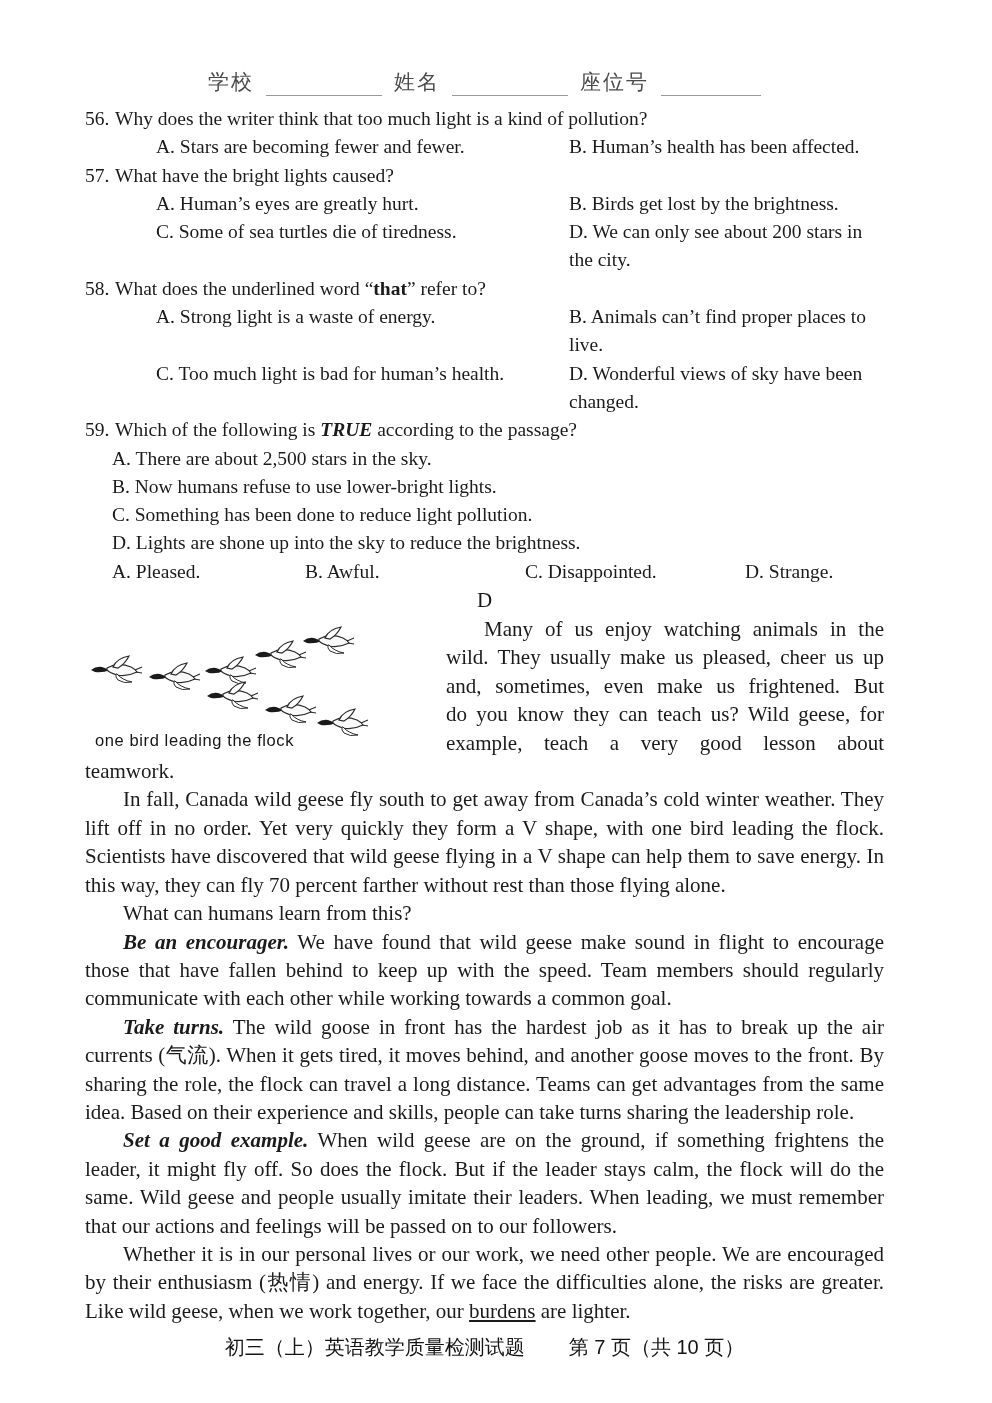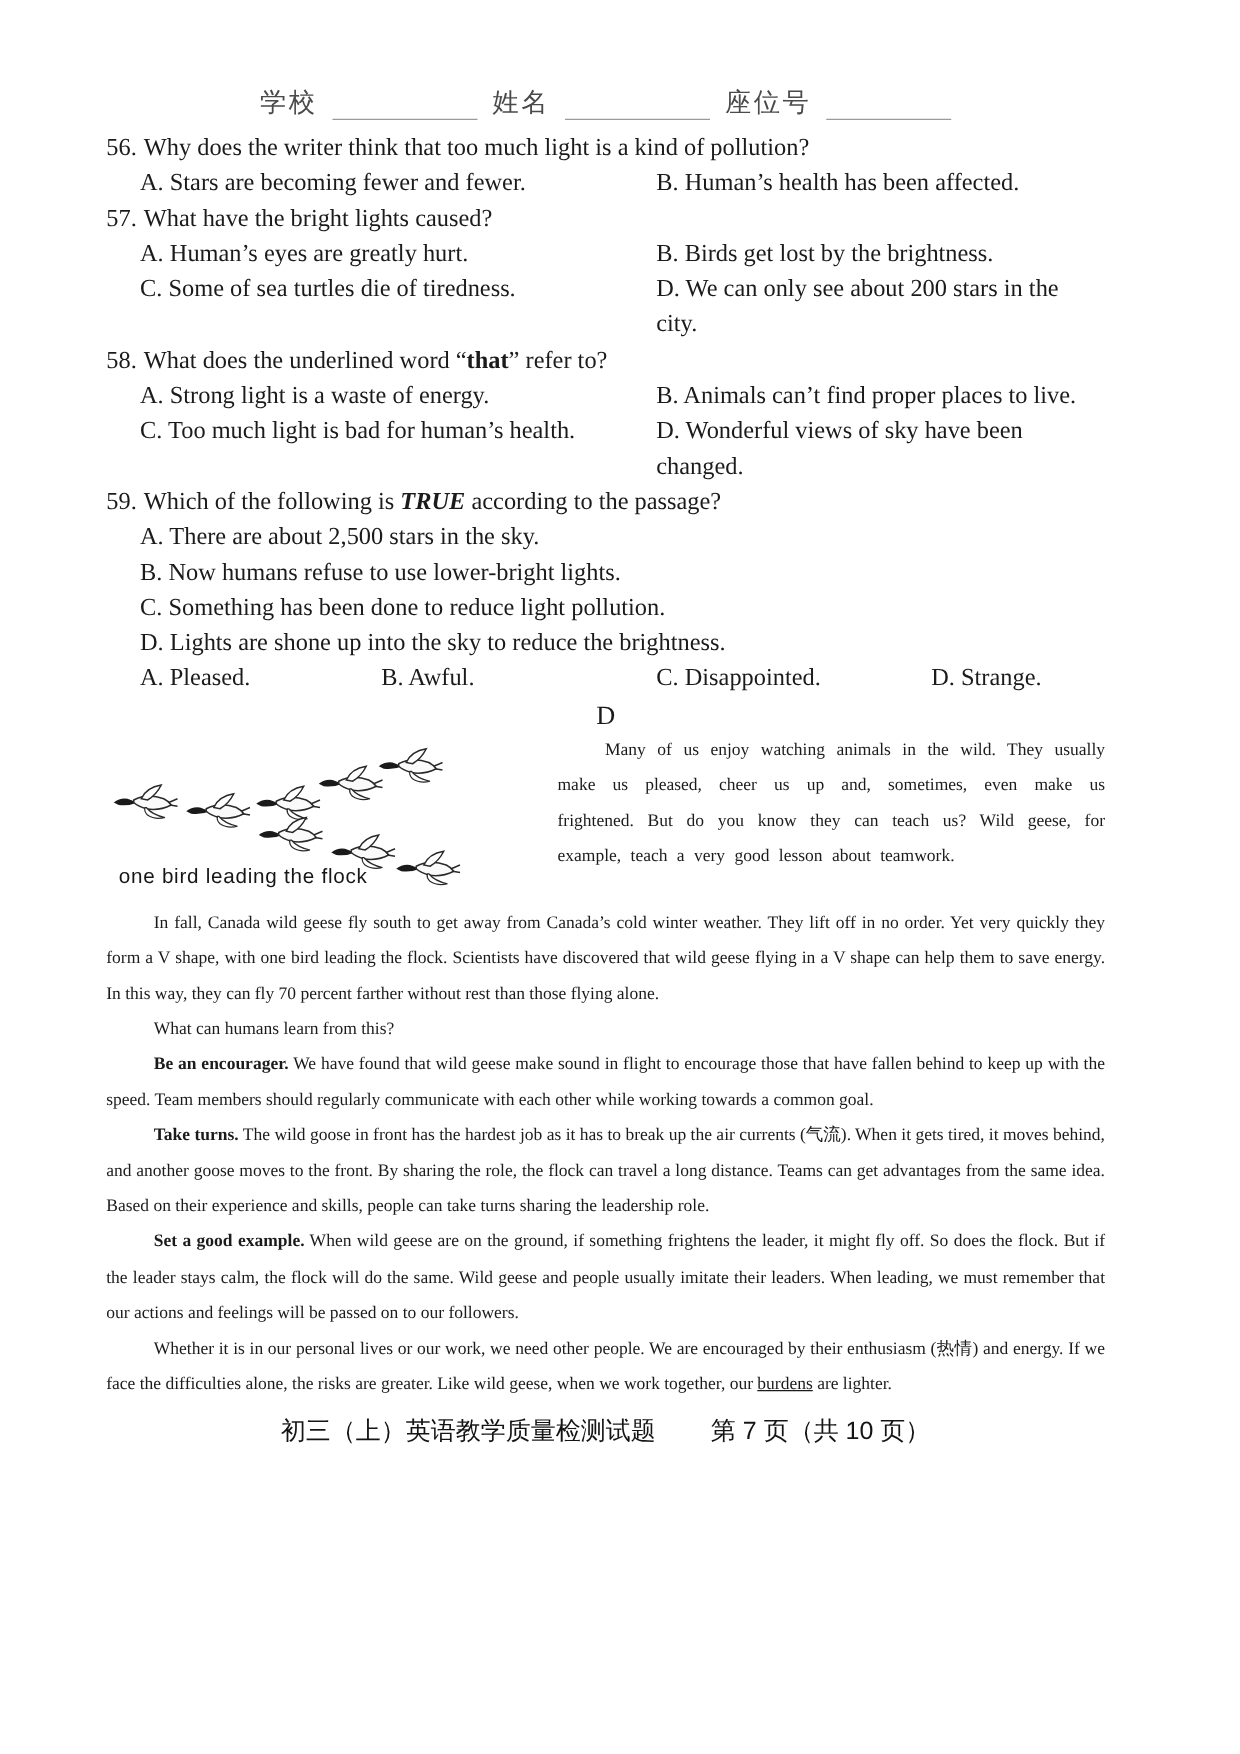--- a/index.html
+++ b/index.html
@@ -25,7 +25,7 @@
   .qbi{font-weight:bold;font-style:italic;}
   .opts{padding-left:27px;font-size:19.5px;line-height:28.3px;}
   .row{display:flex;}
-  .row .o1{width:413px;flex:none;}
+  .row .o1{width:413px;flex:none;margin-left:44px;}
   .row .o2{flex:1;}
   .row4 .c1{width:193px;flex:none;}
   .row4 .c2{width:220px;flex:none;}

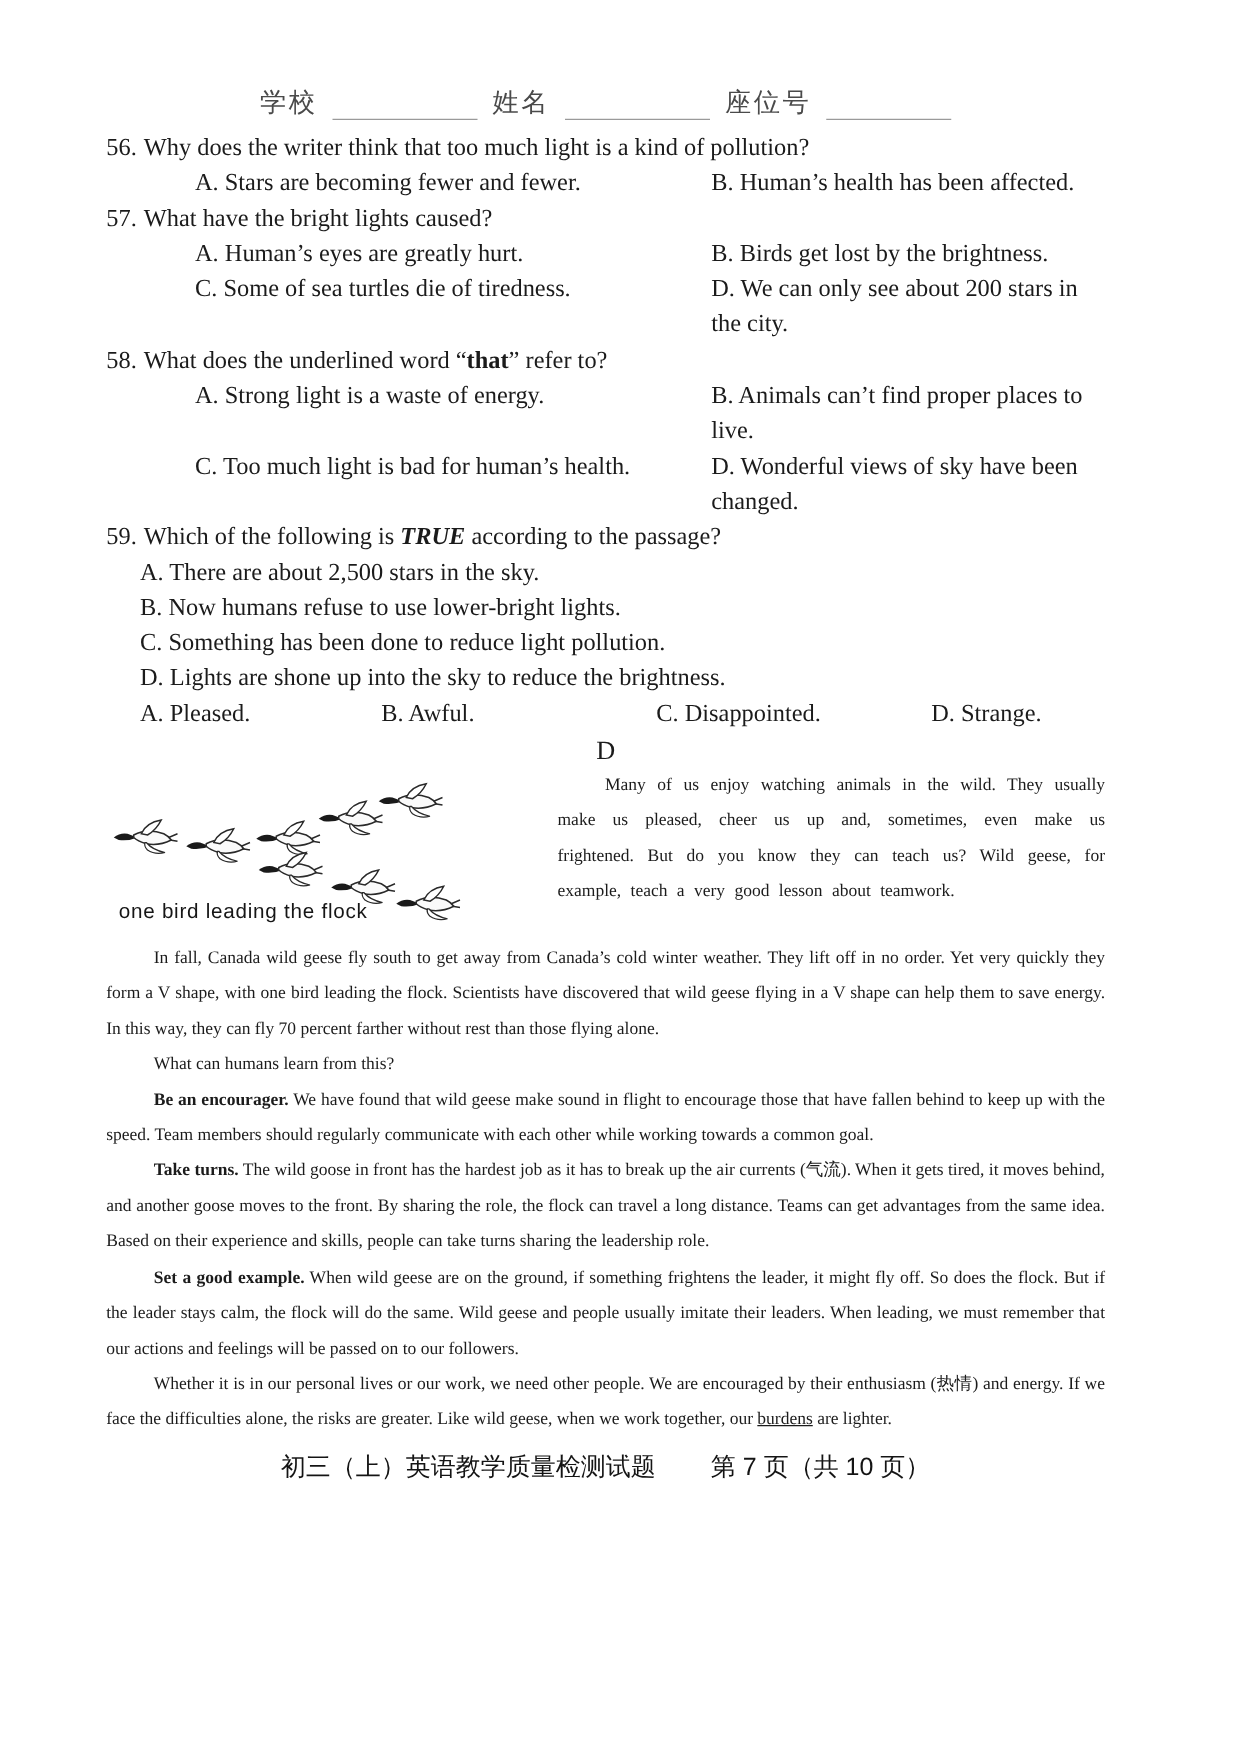--- a/index.html
+++ b/index.html
@@ -38,7 +38,7 @@
 
   
   .passage p{
-    font-size:14px;line-height:28.4px;margin:0;
+    font-size:21px;line-height:28.4px;margin:0;
     text-align:justify;text-indent:38px;
   }
   .passage p.clr{clear:left;}

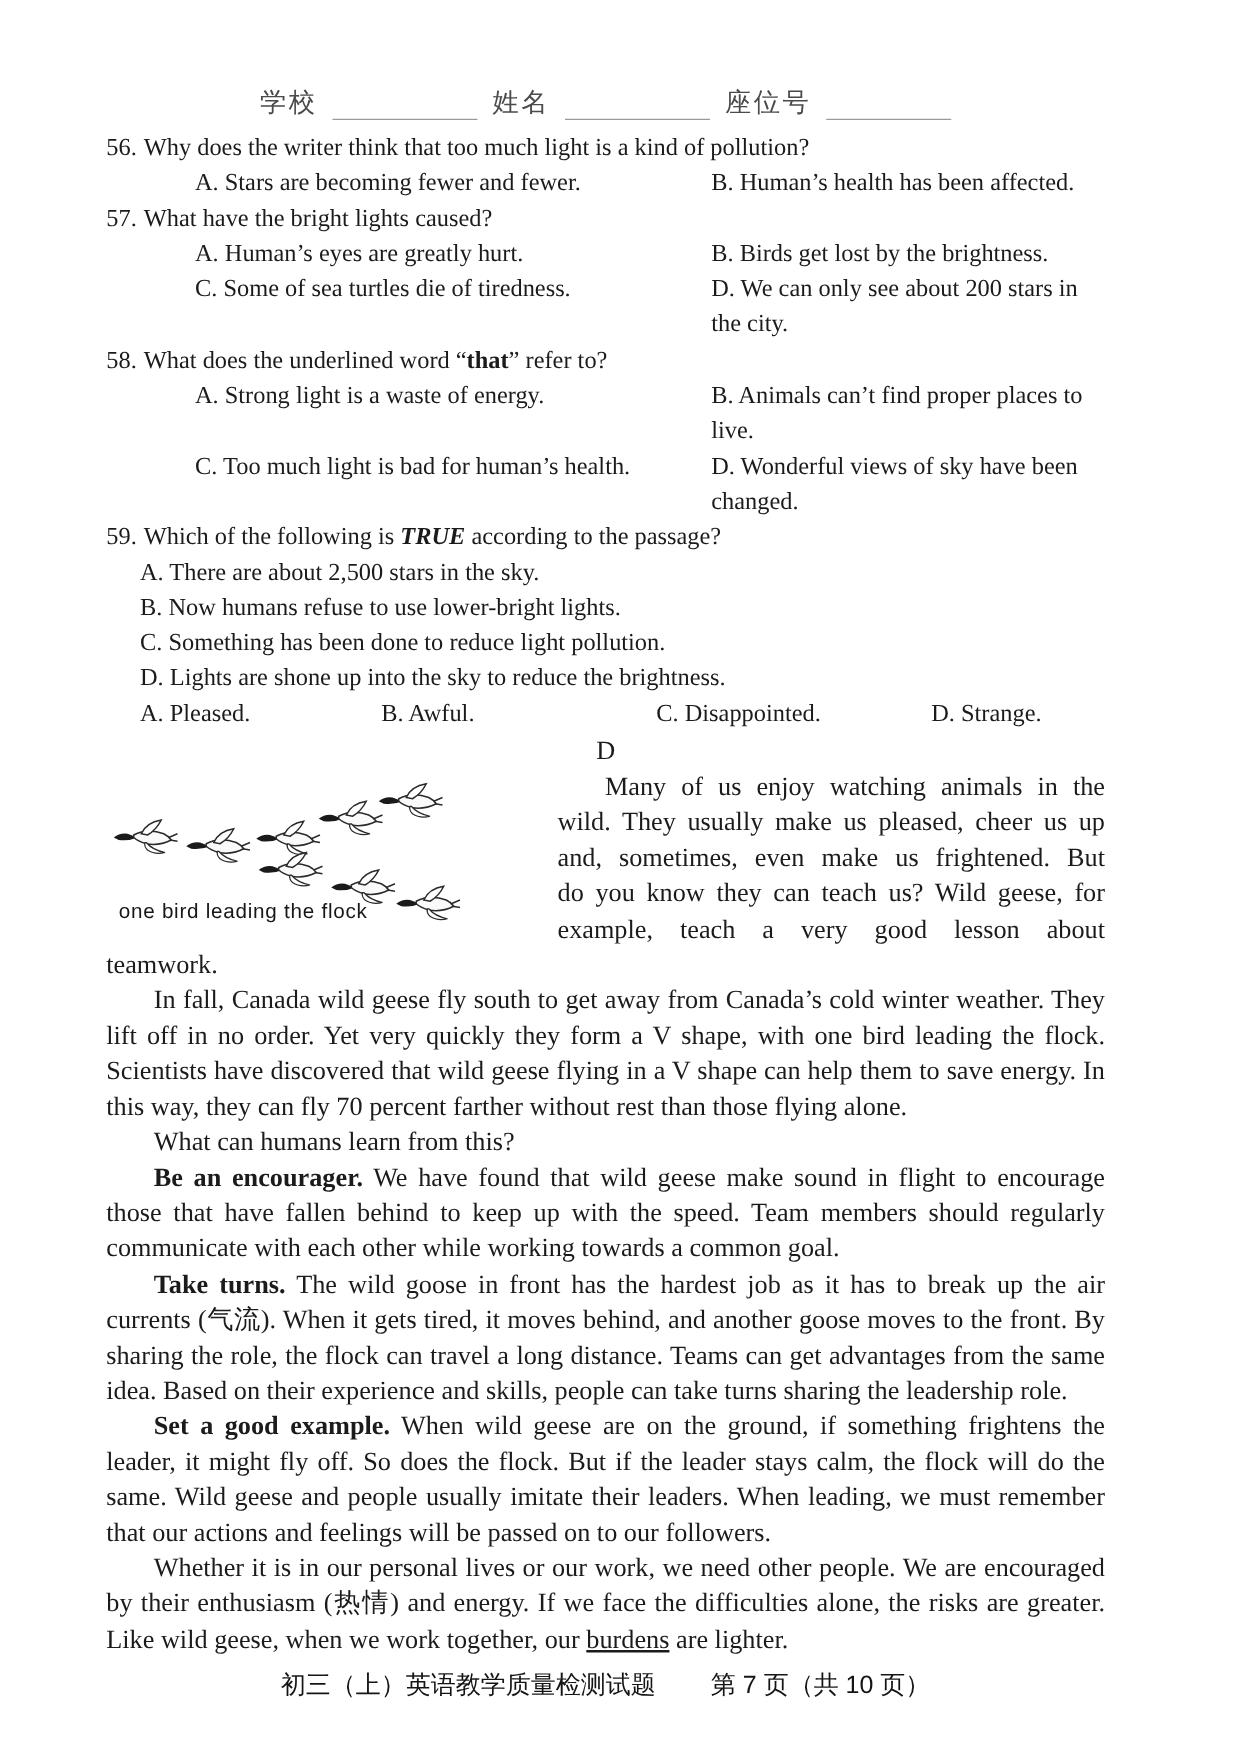--- a/index.html
+++ b/index.html
@@ -50,7 +50,7 @@
   .fig{float:left;width:345px;height:126px;position:relative;margin:10px 16px 2px 0;}
   .fig svg{display:block;}
   .figcap{
-    position:absolute;left:10px;bottom:12px;
+    position:absolute;left:10px;bottom:1px;
     font-family:"Liberation Sans",sans-serif;font-size:16.5px;
     color:#161616;letter-spacing:0.6px;text-indent:0;
   }

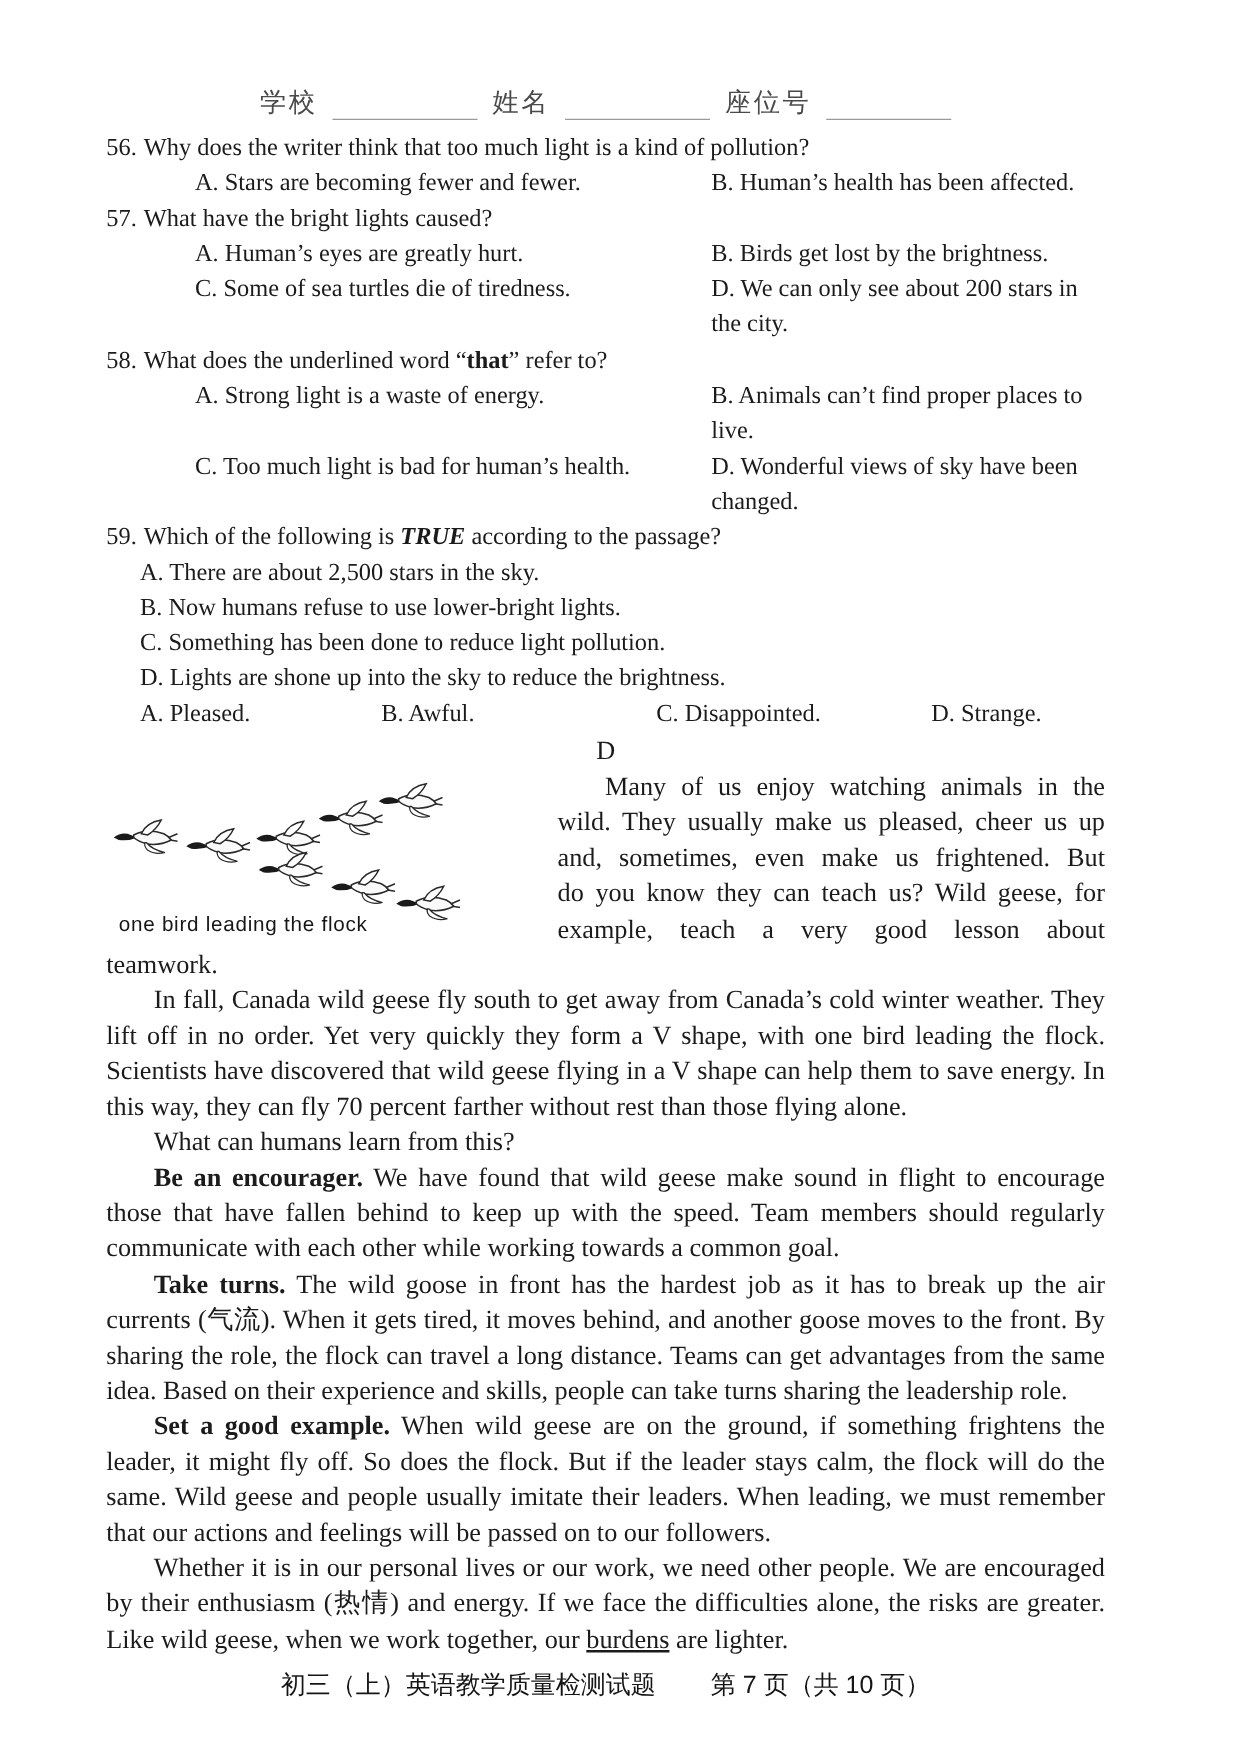--- a/index.html
+++ b/index.html
@@ -43,7 +43,7 @@
   }
   .passage p.clr{clear:left;}
   .p1{word-spacing:4px;}
-  .lead{font-weight:bold;}
+  .lead{font-weight:bold;font-style:italic;}
   .bu{font-weight:normal;text-decoration:underline;}
 
   

